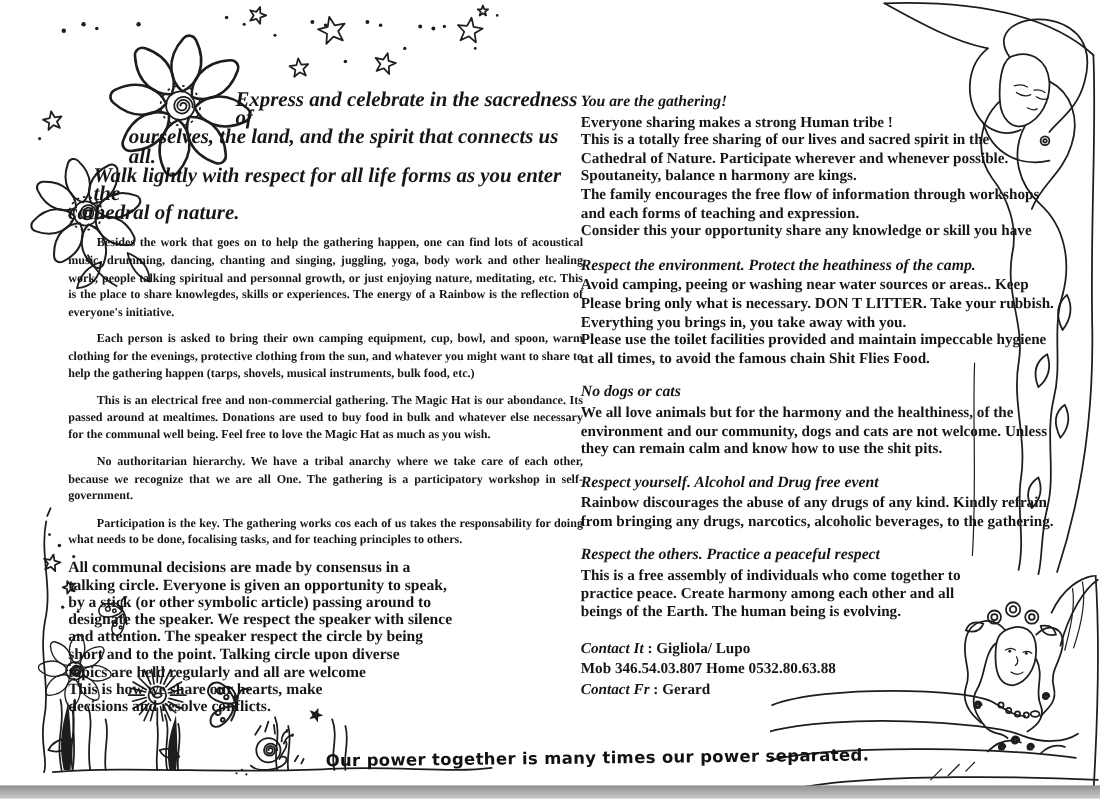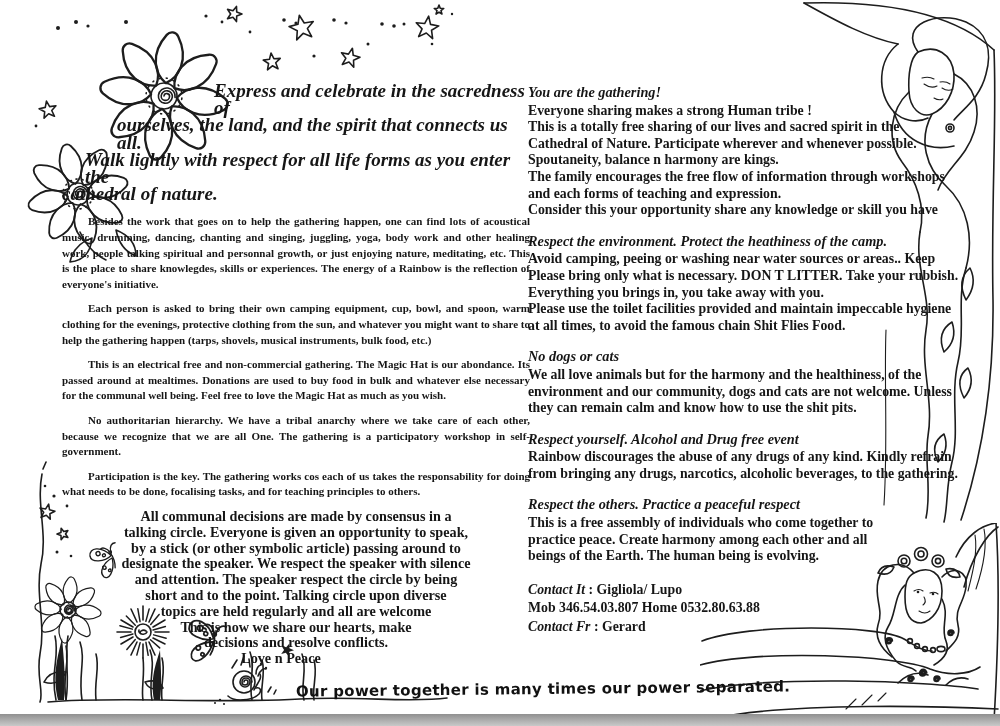--- a/index.html
+++ b/index.html
@@ -20,7 +20,7 @@
   .intro .line:nth-child(3){padding-left:23px}
   .paras{margin-top:12px;font-size:11px;font-weight:bold;line-height:15.6px}
   .paras .para{text-align:justify;text-indent:26px;margin-bottom:9px}
-  .consensus{font-size:14.2px;font-weight:bold;line-height:15.8px;text-align:center;margin-top:2px}
+  .consensus{font-size:14.2px;font-weight:bold;line-height:15.8px;text-align:left;margin-top:2px}
   .consensus .line{white-space:nowrap}
   .consensus .line:last-child{padding-right:30px}
 

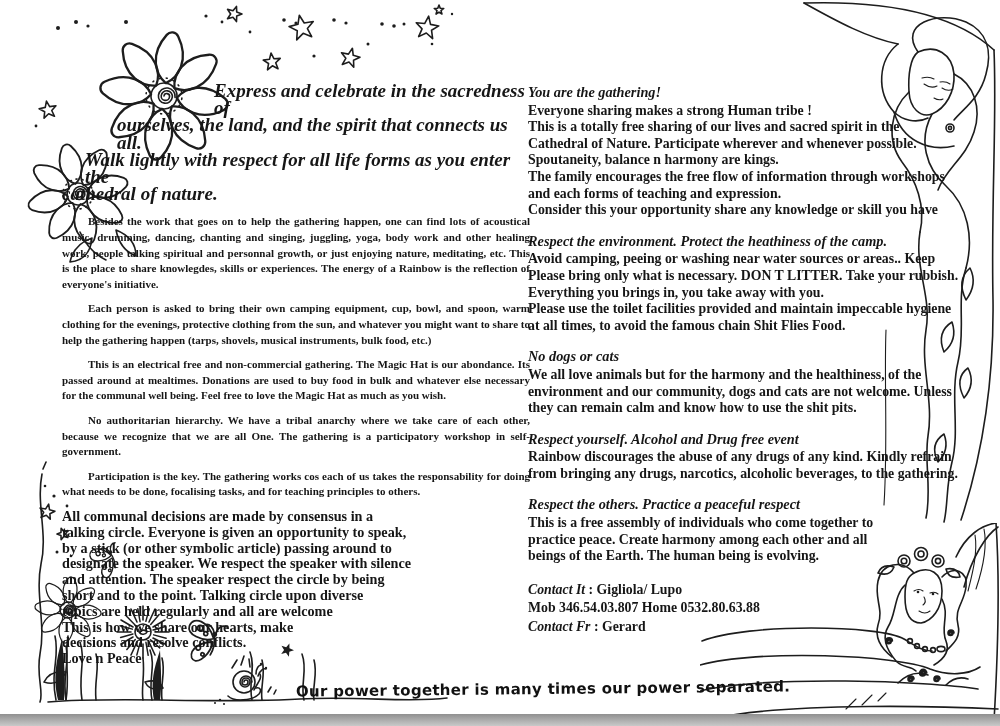--- a/index.html
+++ b/index.html
@@ -293,7 +293,6 @@
       <div class="line">topics are held regularly and all are welcome</div>
       <div class="line">This is how we share our hearts, make</div>
       <div class="line">decisions and resolve conflicts.</div>
-      <div class="line">Love n Peace</div>
     </div>
 </div>
 

